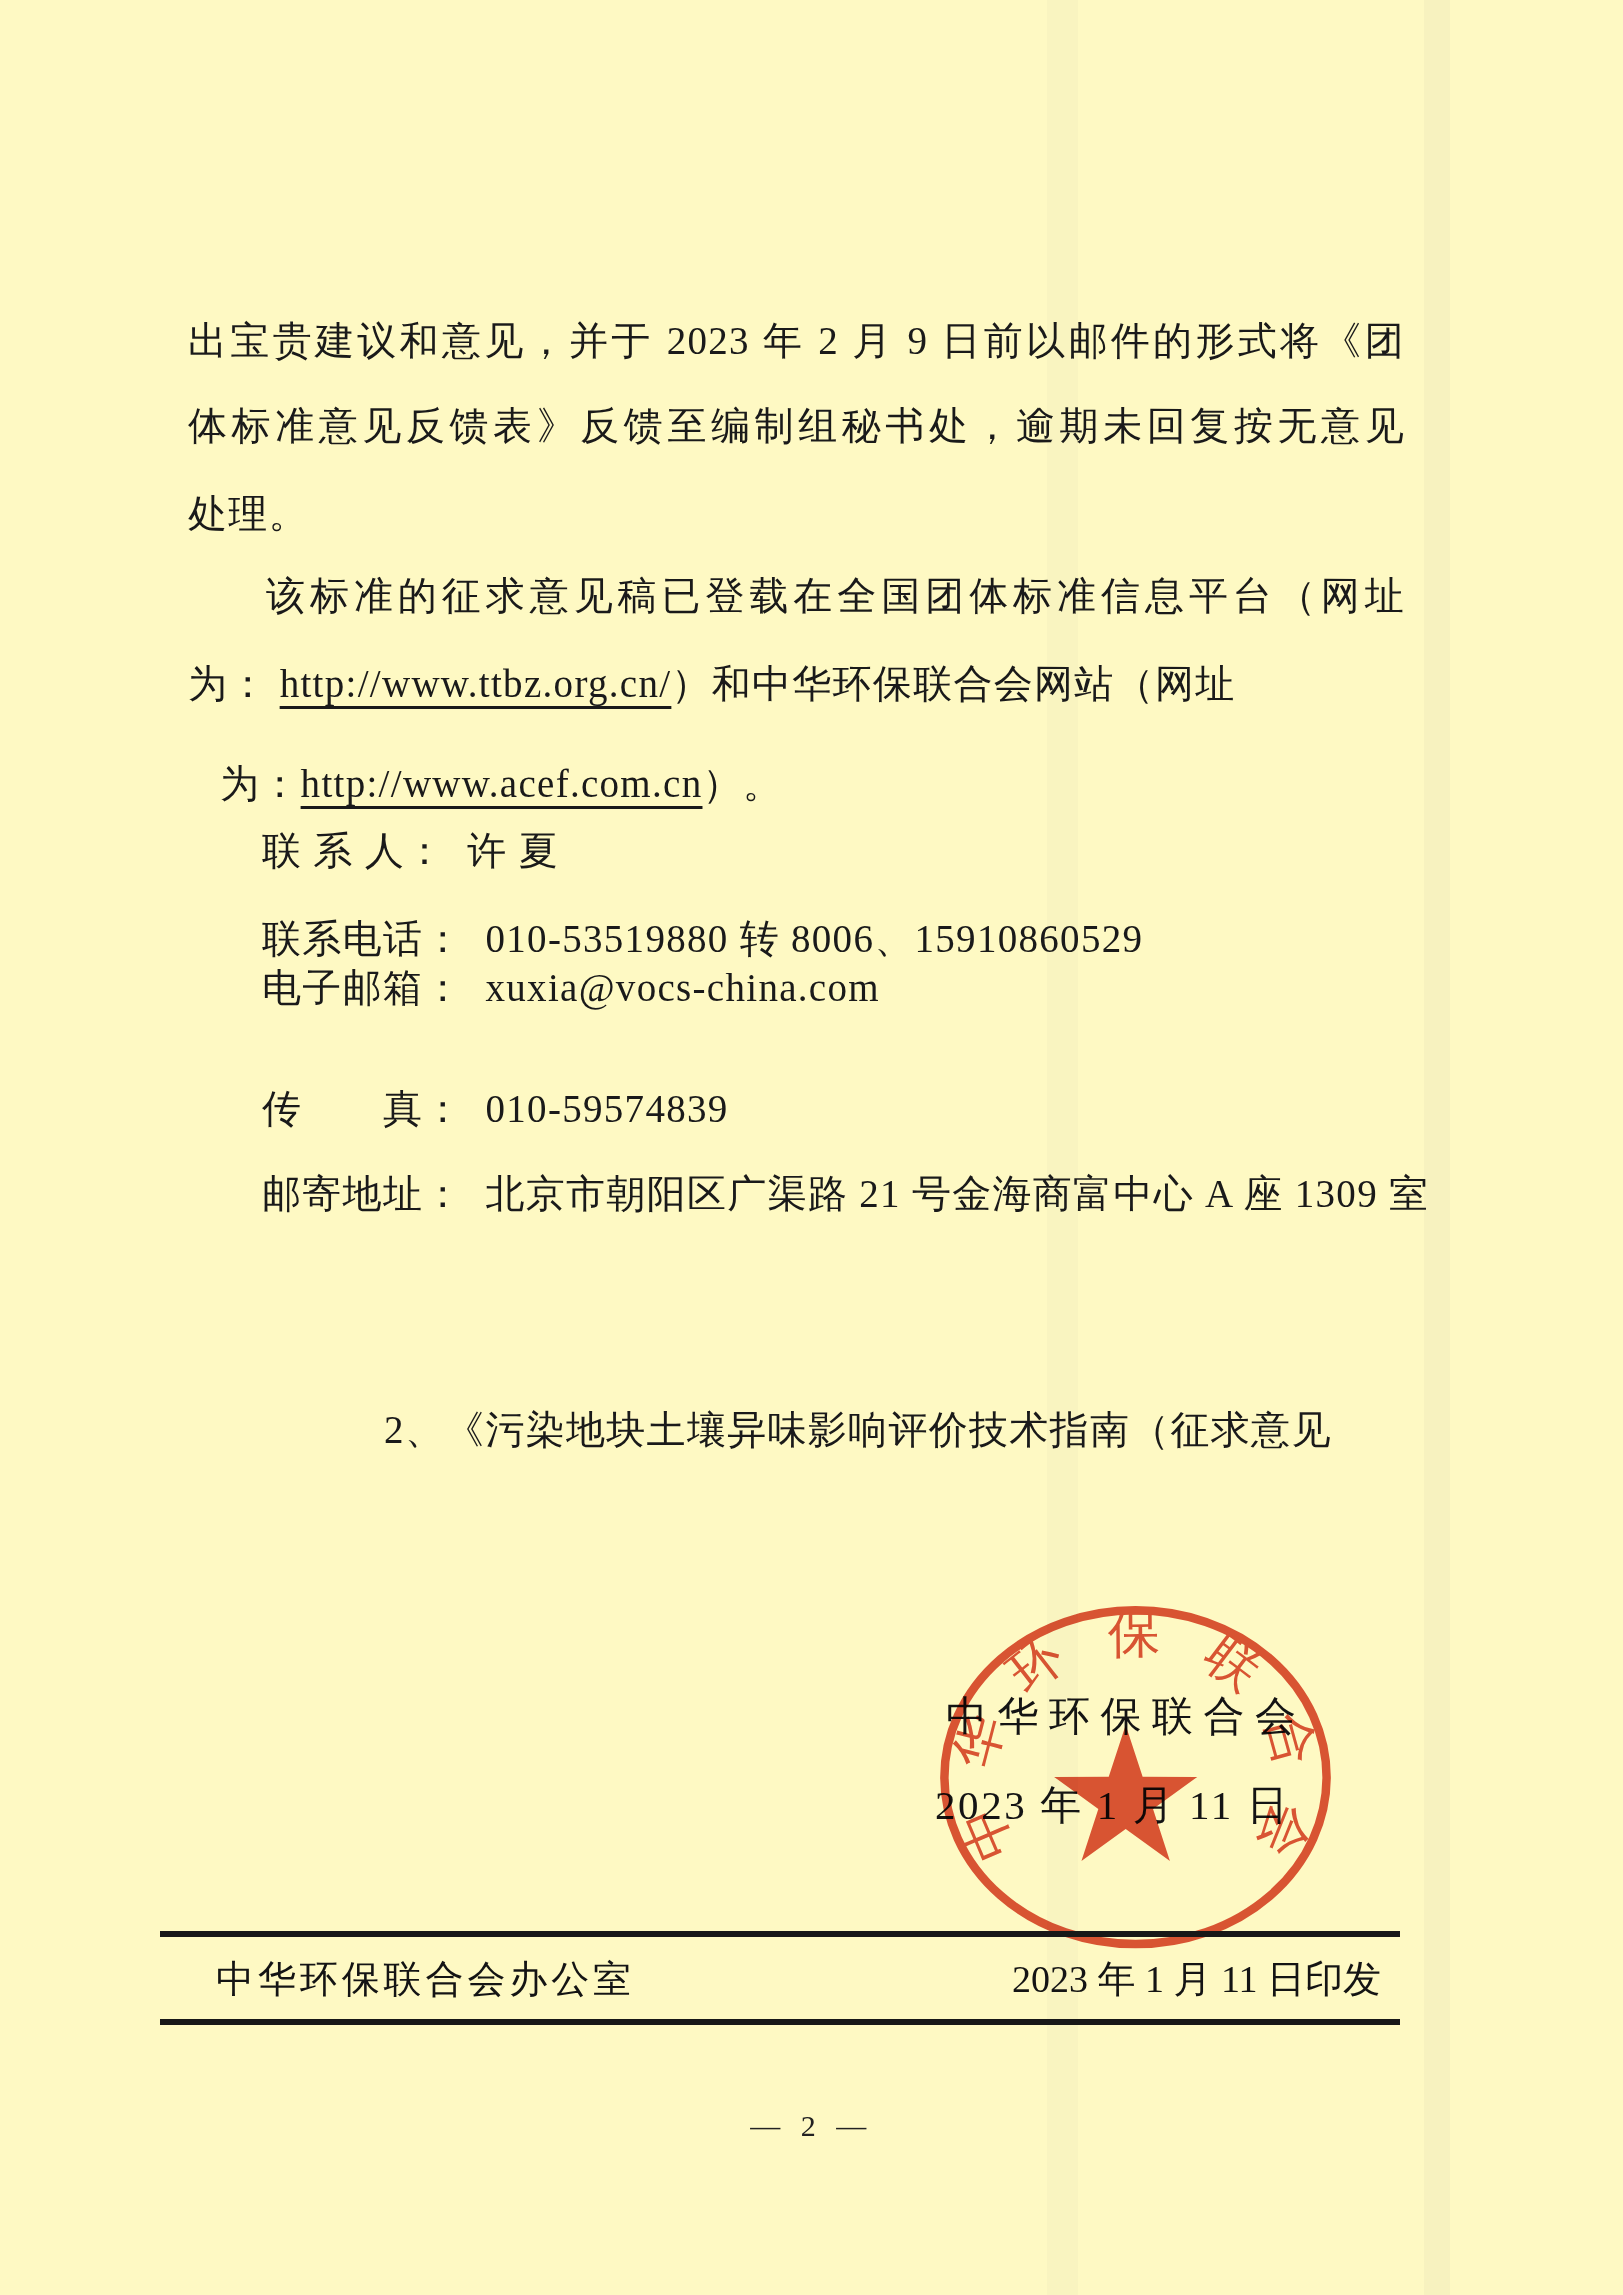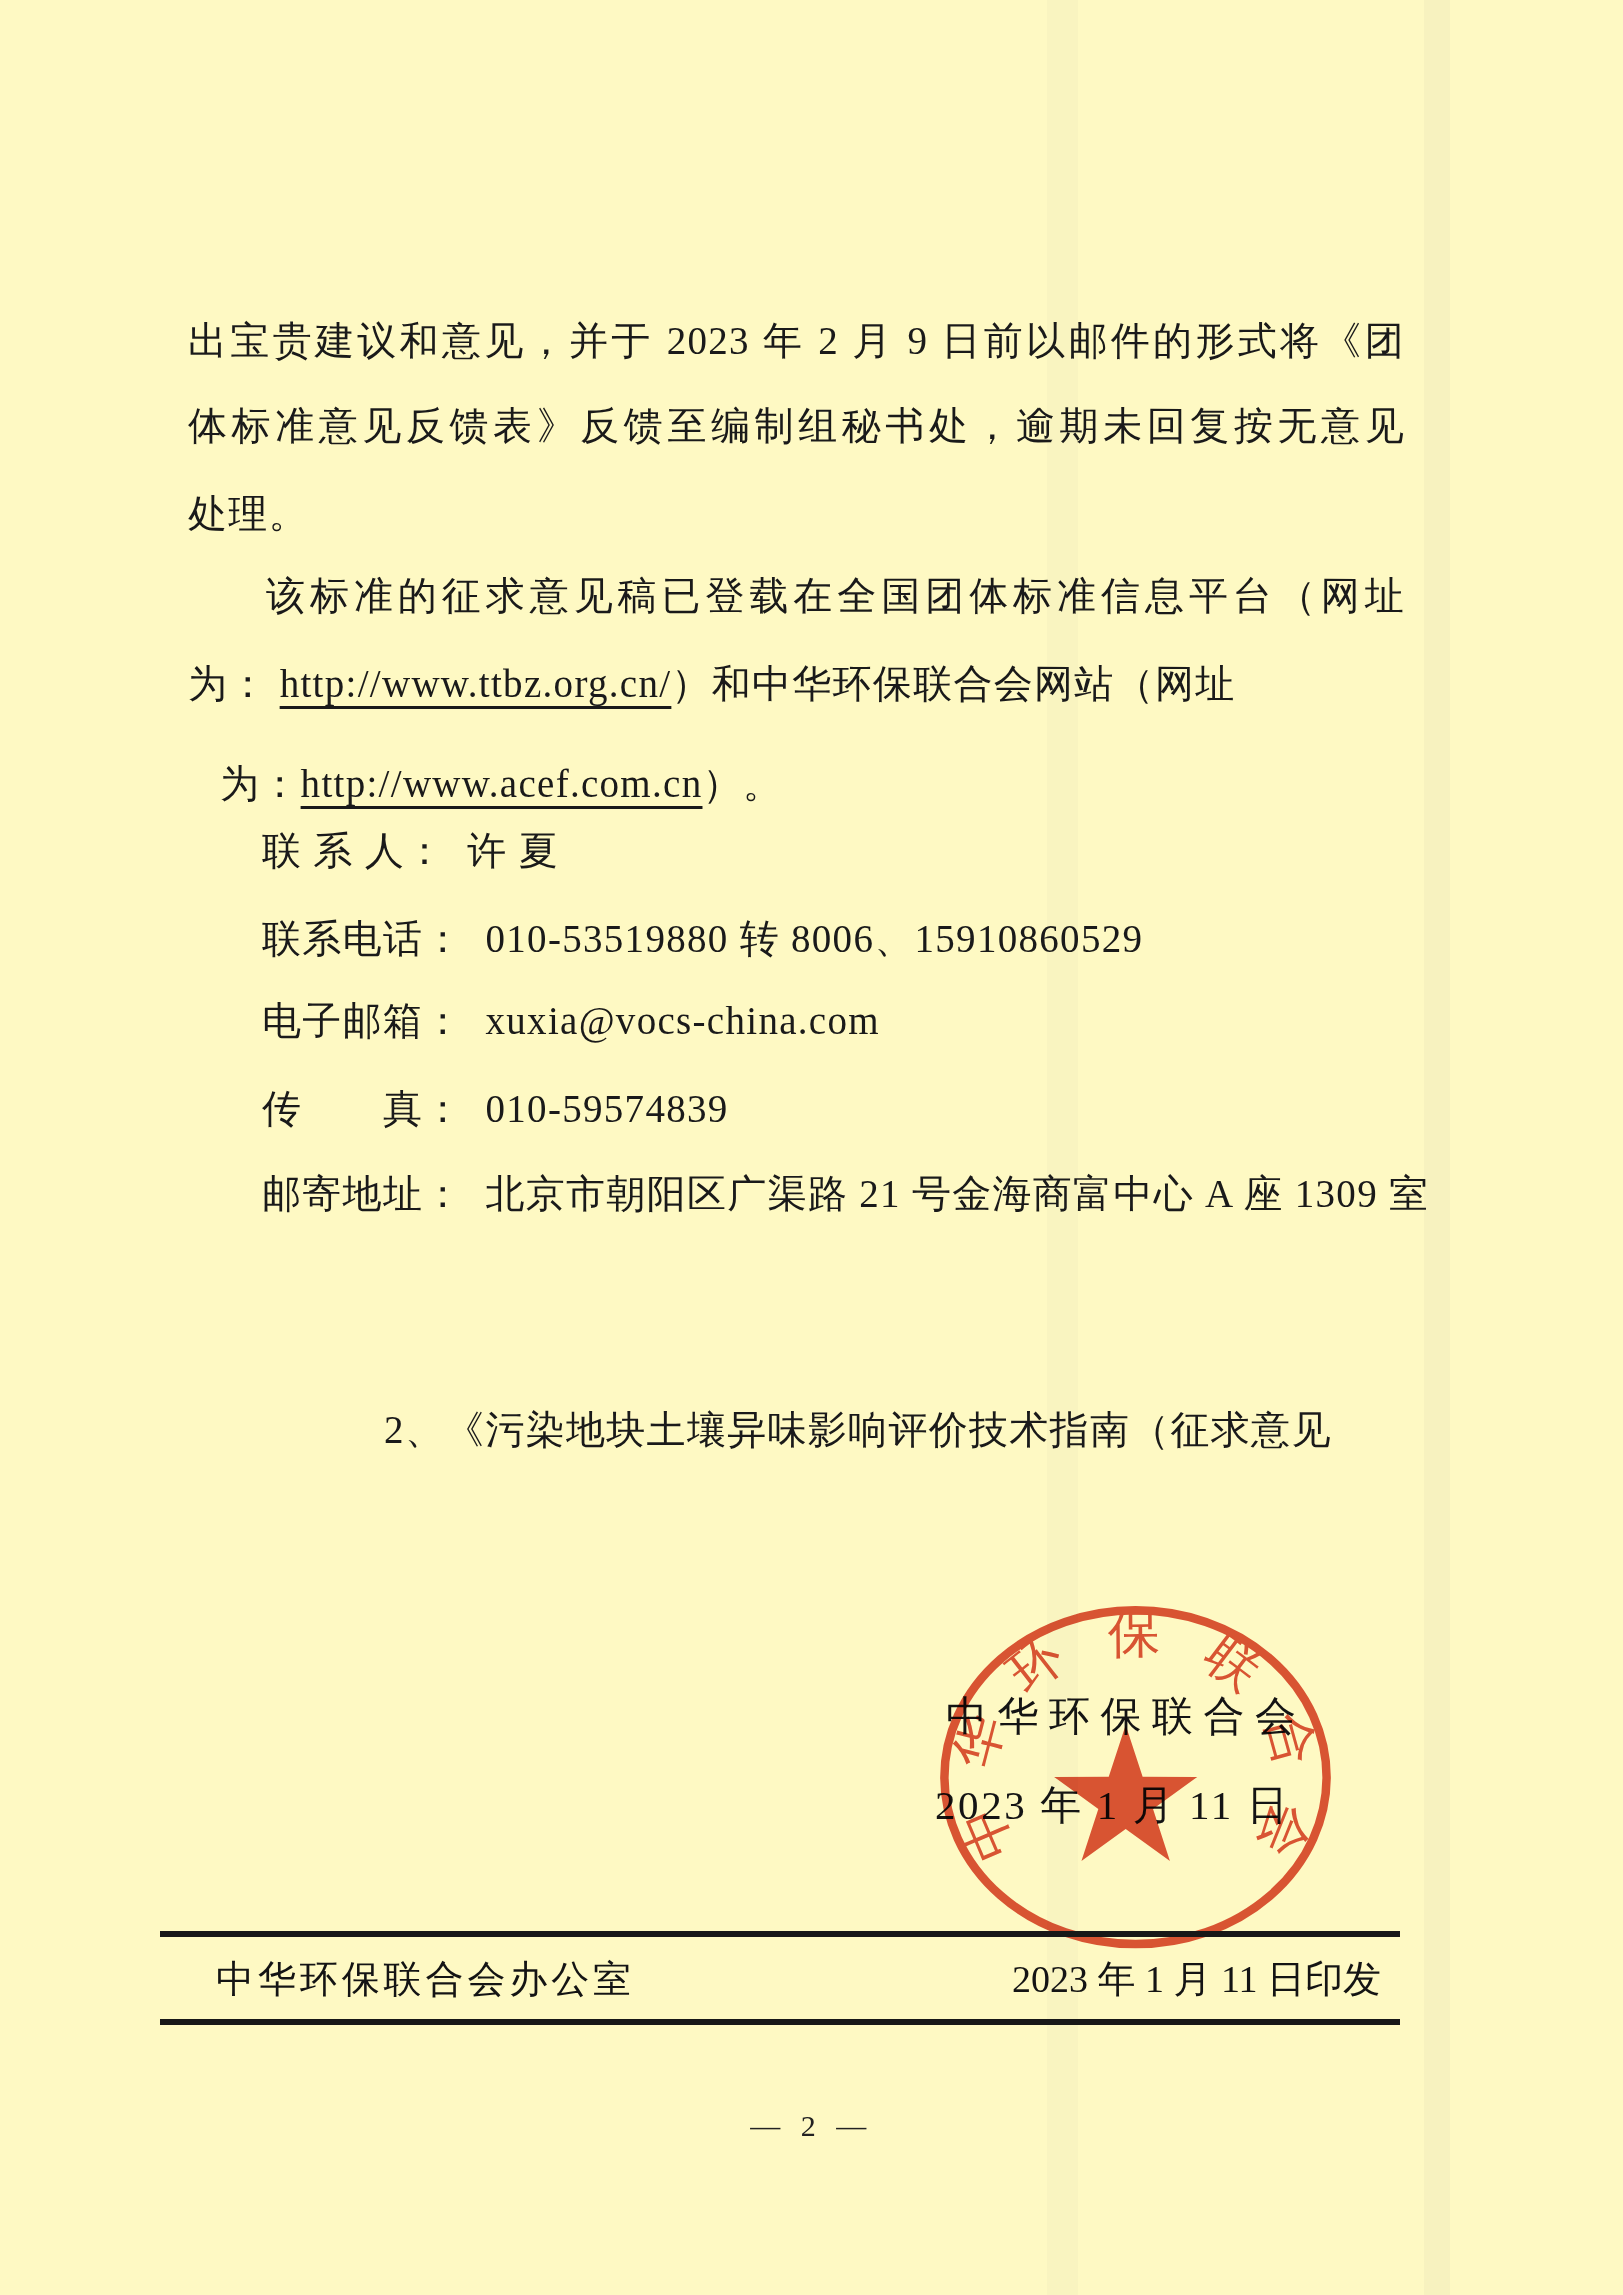--- a/index.html
+++ b/index.html
@@ -104,7 +104,7 @@
   <div class="line contact" style="left:262px;top:911px;">
     <span>联系电话：</span><span class="val">010-53519880 转 8006、15910860529</span>
   </div>
-  <div class="line contact" style="left:262px;top:993px;">
+  <div class="line contact" style="left:262px;top:960px;">
     <span>电子邮箱：</span><span class="val">xuxia@vocs-china.com</span>
   </div>
   <div class="line contact" style="left:262px;top:1081px;">

